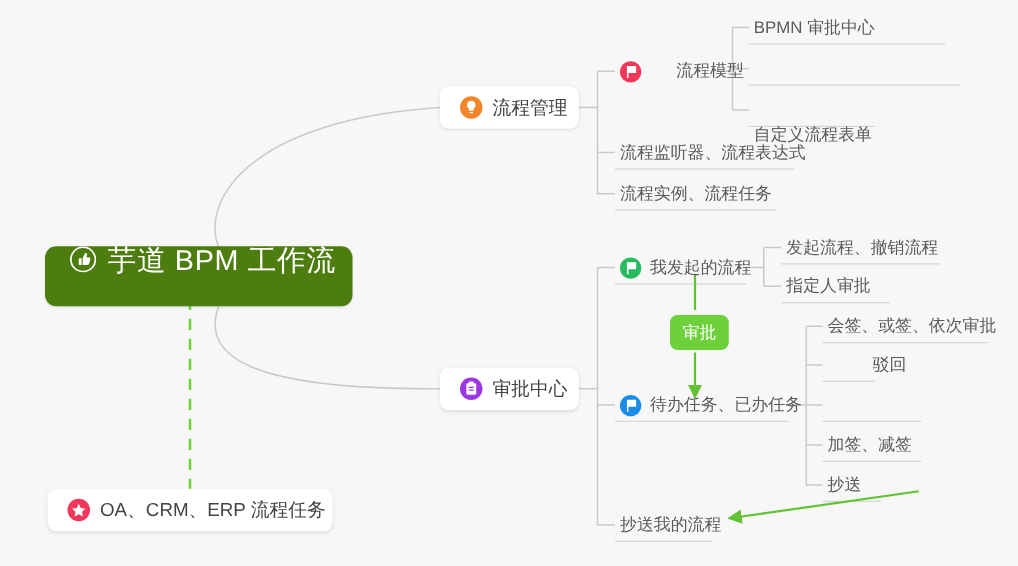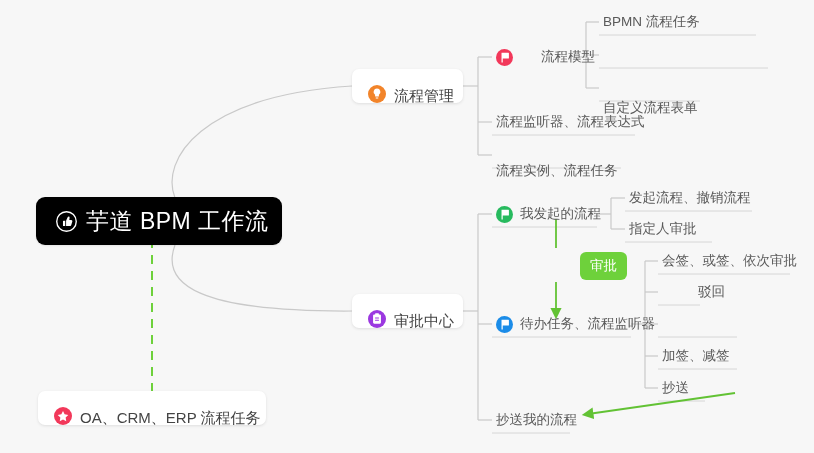--- a/index.html
+++ b/index.html
@@ -219,7 +219,7 @@
   </div>
 
   <div class="leaf-node" style="left:599px;top:8px;">
-    <span class="leaf-label">BPMN 流程任务</span>
+    <span class="leaf-label">BPMN 审批中心</span>
   </div>
   <div class="leaf-node" style="left:599px;top:74px;margin-top:20px;">
     <span class="leaf-label">自定义流程表单</span>

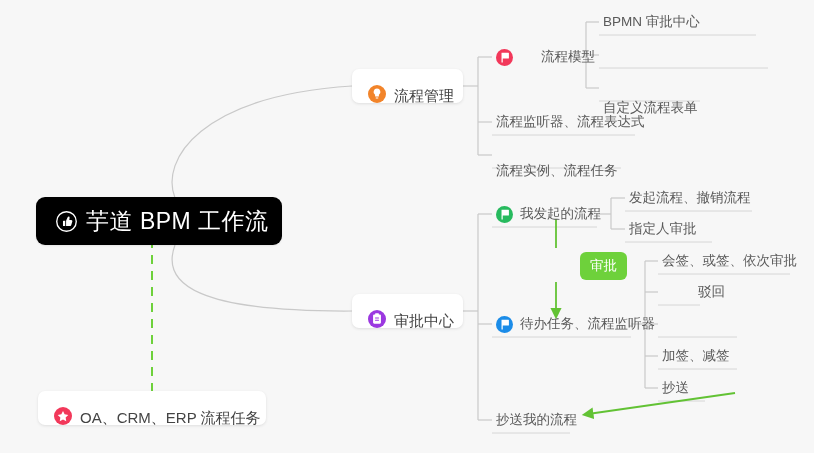--- a/index.html
+++ b/index.html
@@ -36,7 +36,7 @@
   
   .card-node{
     position:absolute;
-    display:flex;align-items:flex-end;gap:8px;
+    display:flex;align-items:center;gap:8px;
     background:#ffffff;
     border-radius:7px;
     padding:0 16px;

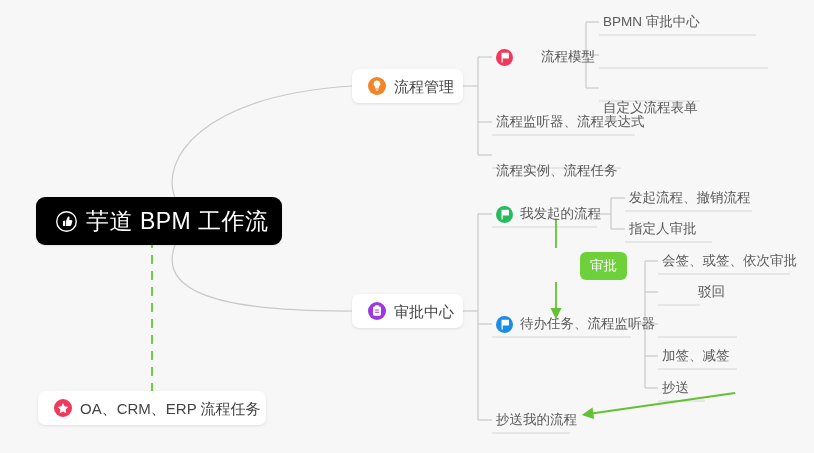--- a/index.html
+++ b/index.html
@@ -214,7 +214,7 @@
     <span class="leaf-label">流程监听器、流程表达式</span>
   </div>
 
-  <div class="leaf-node" style="left:492px;top:157px;">
+  <div class="leaf-node" style="left:492px;top:141px;">
     <span class="leaf-label">流程实例、流程任务</span>
   </div>
 

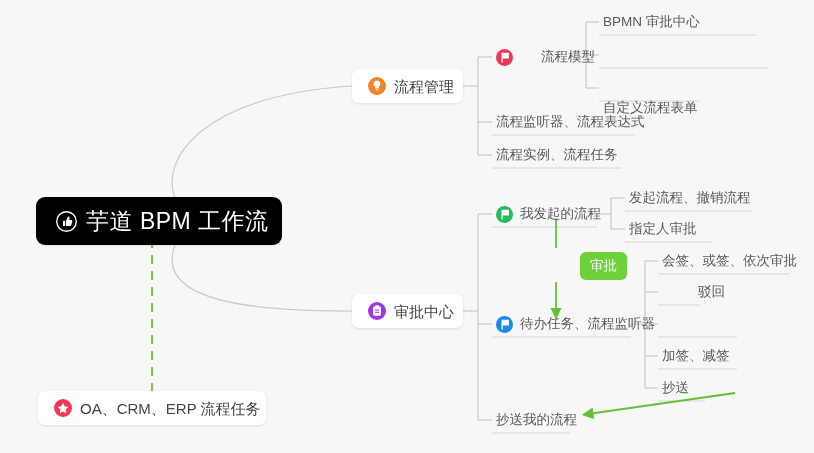--- a/index.html
+++ b/index.html
@@ -17,8 +17,8 @@
   
   .root-node{
     position:absolute;
-    display:flex;align-items:center;gap:9px;
-    background:#000000;
+    display:flex;gap:9px;
+    background:#4d7c0f;
     border-radius:9px;
     padding:0 20px;
     height:48px;

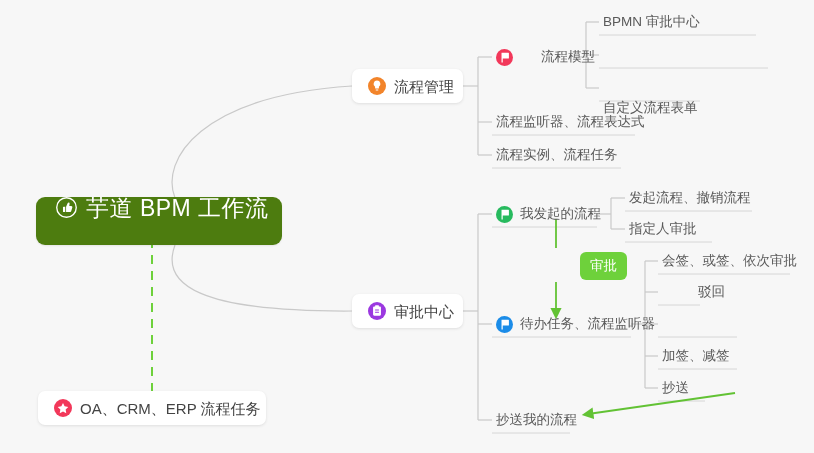--- a/index.html
+++ b/index.html
@@ -267,7 +267,7 @@
     <span class="leaf-label">抄送</span>
   </div>
 
-  <div class="badge-node" style="left:536px;top:252px;margin-left:44px;">
+  <div class="badge-node" style="left:536px;top:252px;">
     <span class="badge-label">审批</span>
   </div>
 

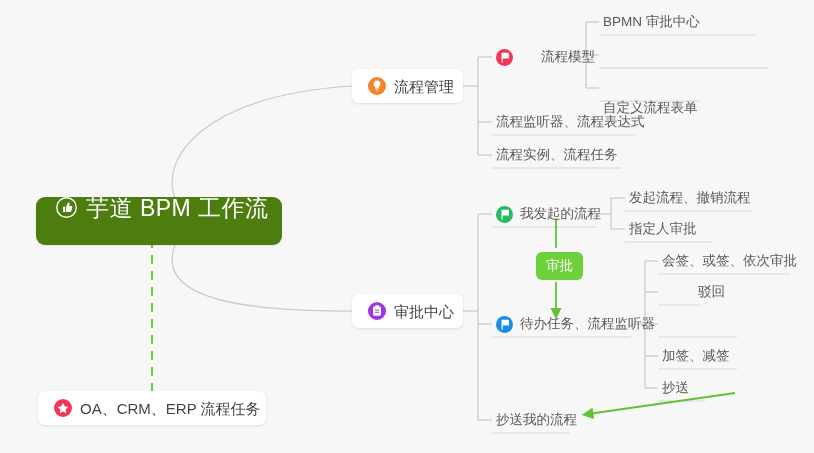--- a/index.html
+++ b/index.html
@@ -240,7 +240,7 @@
         <path d="M5.2 3.6 v9 h1.15 V8.9 h5.3 a.5.5 0 0 0 .5-.5 V4.2 a.5.5 0 0 0-.5-.6 z" fill="#ffffff"></path>
       </svg>
     </span>
-    <span class="leaf-label">待办任务、流程监听器</span>
+    <span class="leaf-label">待办任务、已办任务</span>
   </div>
 
   <div class="leaf-node" style="left:492px;top:406px;">

